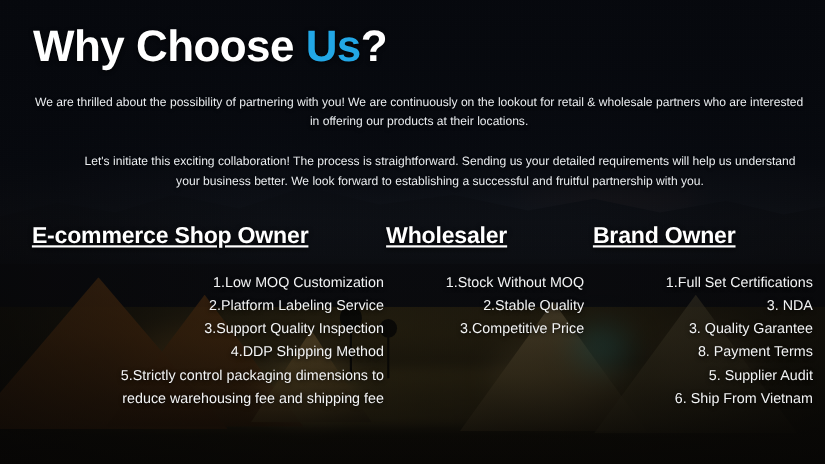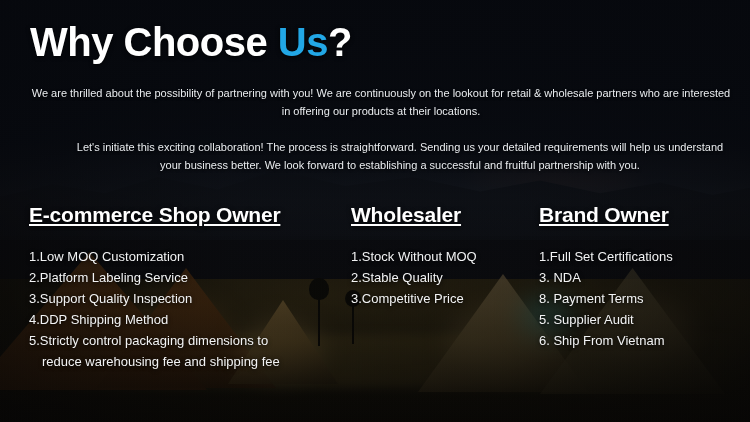--- a/index.html
+++ b/index.html
@@ -148,6 +148,7 @@
     font-size:13px; line-height:21px; color:#f2f3f4;
     text-shadow:0 1px 4px rgba(0,0,0,.85);
     white-space:pre-wrap;
+    text-align:right;
   }
   .col-list li .wrap2{ display:block; padding-left:13px; }
 

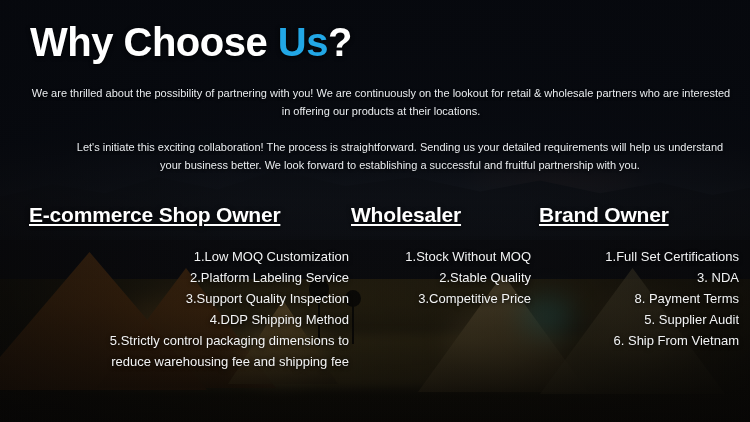--- a/index.html
+++ b/index.html
@@ -243,6 +243,7 @@
         <ul class="col-list">
           <li>1.Full Set Certifications</li>
           <li>3. NDA</li>
+          <li>3. Quality Garantee</li>
           <li>8. Payment Terms</li>
           <li>5. Supplier Audit</li>
           <li>6. Ship From Vietnam</li>

